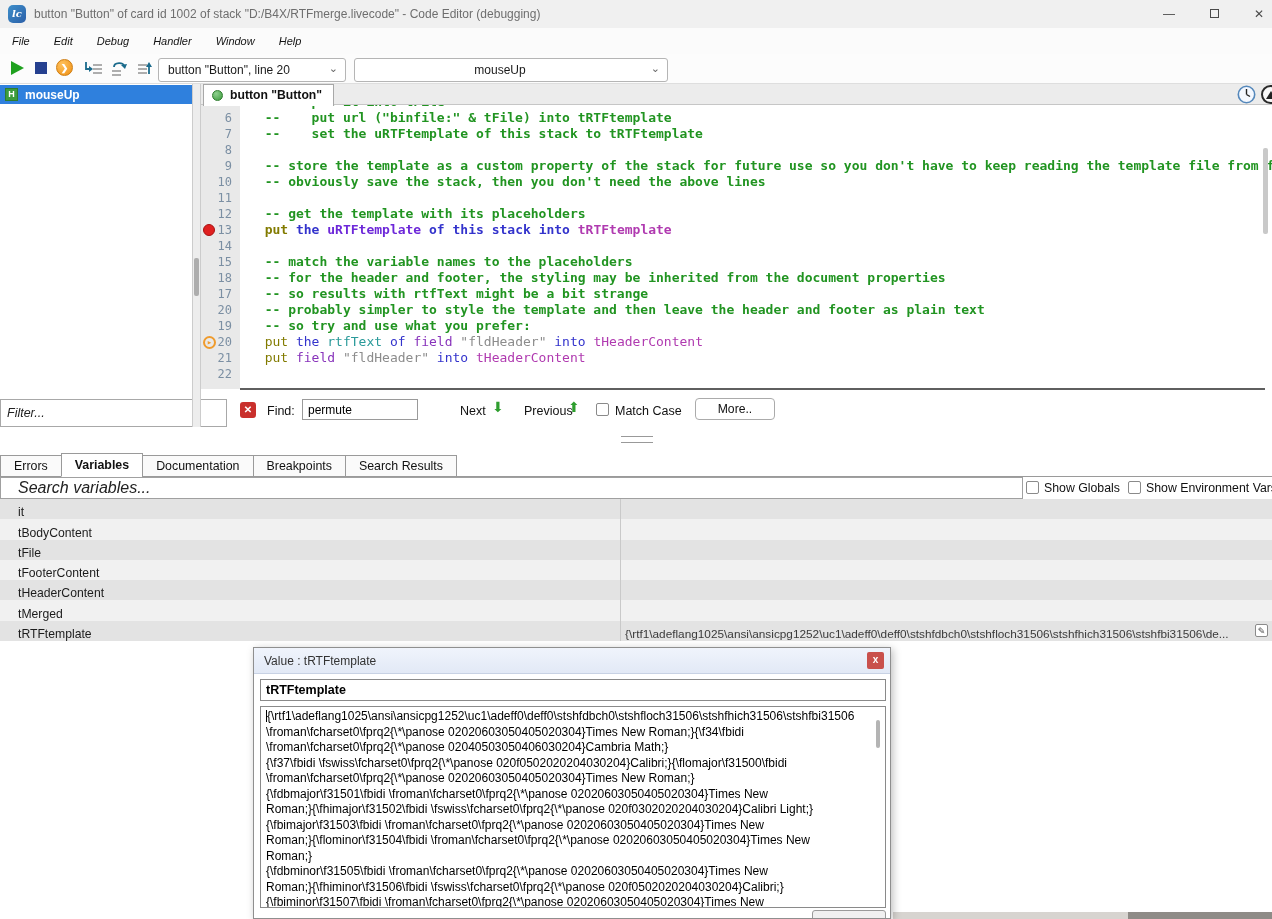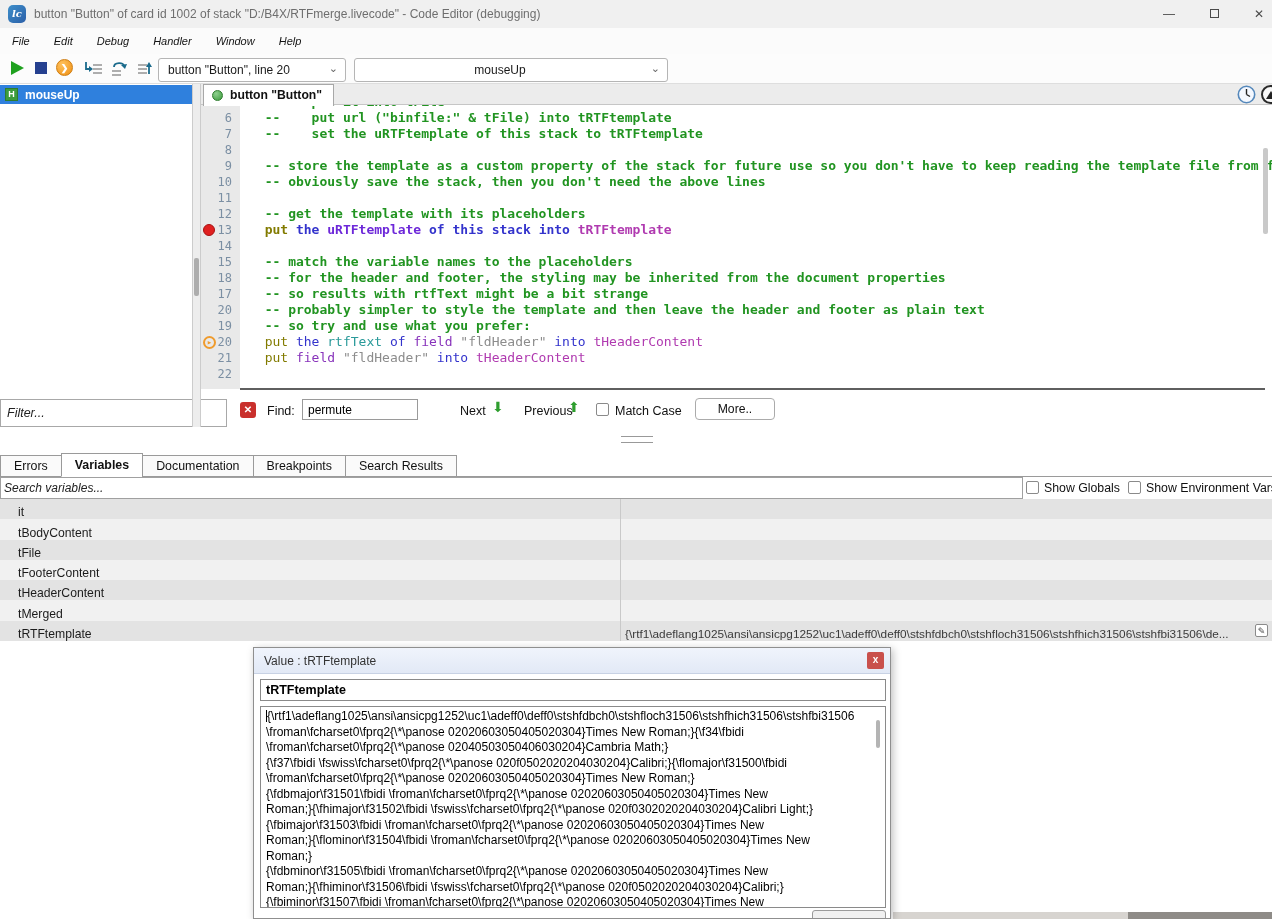--- a/index.html
+++ b/index.html
@@ -110,7 +110,7 @@
 
   
   .var-search { left:0; top:477px; width:1023px; height:22px; border:1px solid #a0a0a0; background:#fff; }
-  .var-search input { width:100%; height:100%; border:none; outline:none; font-style:italic; font-size:12px; padding-left:3px; font-family:"Liberation Sans",sans-serif; color:#0f766e; background:transparent; }
+  .var-search input { width:100%; height:100%; border:none; outline:none; font-style:italic; font-size:16px; padding-left:17px; font-family:"Liberation Sans",sans-serif; color:#0f766e; background:transparent; }
   .var-search input::placeholder { color:#222; opacity:1; }
   .globals-cb { left:1026px; top:481px; }
   .globals-label { left:1044px; top:481px; font-size:12.3px; white-space:nowrap; }

